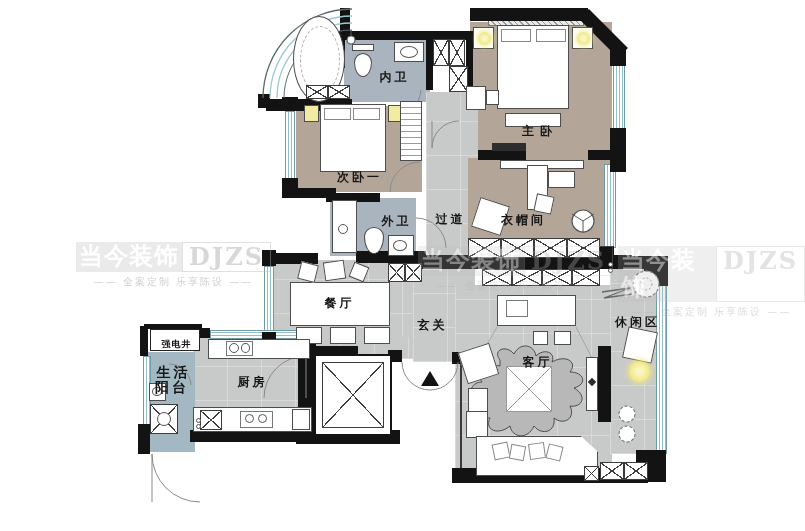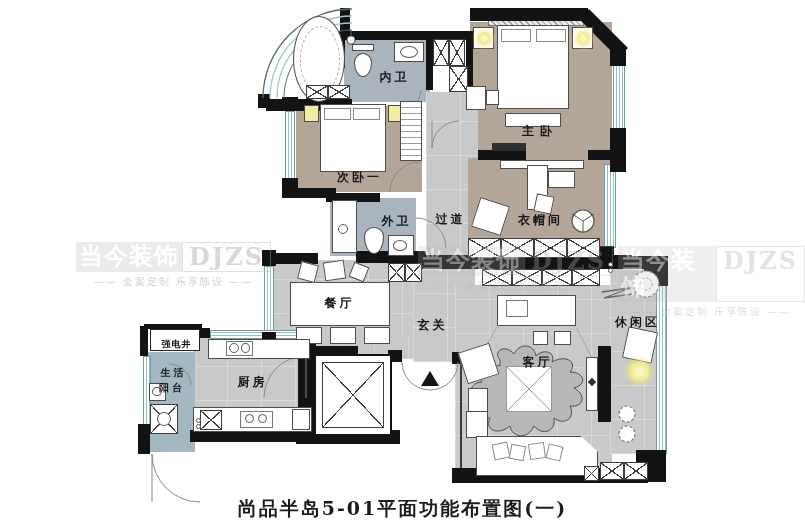--- a/index.html
+++ b/index.html
@@ -272,7 +272,7 @@
   <div class="lbl" style="left:358px;top:177px">次卧一</div>
   <div class="lbl" style="left:395px;top:221px">外卫</div>
   <div class="lbl" style="left:449px;top:219px">过道</div>
-  <div class="lbl" style="left:539px;top:220px">衣帽间</div>
+  <div class="lbl" style="left:522px;top:220px">衣帽间</div>
   <div class="lbl" style="left:338px;top:303px">餐厅</div>
   <div class="lbl" style="left:431px;top:325px">玄关</div>
   <div class="lbl" style="left:636px;top:322px">休闲区</div>

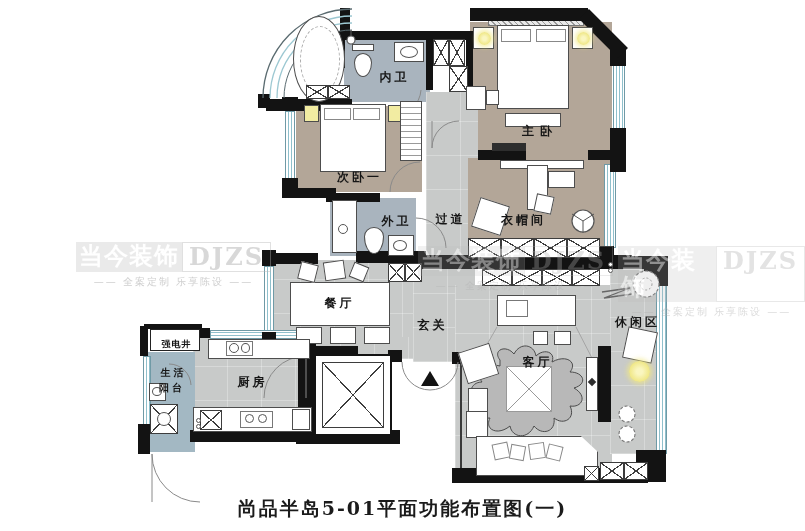--- a/index.html
+++ b/index.html
@@ -278,7 +278,7 @@
   <div class="lbl" style="left:636px;top:322px">休闲区</div>
   <div class="lbl" style="left:536px;top:362px">客厅</div>
   <div class="lbl" style="left:251px;top:382px">厨房</div>
-  <div class="lbl two" style="left:172px;top:380px;font-size:10px">
+  <div class="lbl two" style="left:172px;top:380px;font-size:14px">
     <span>生活</span><br>
     <span>阳台</span>
   </div>

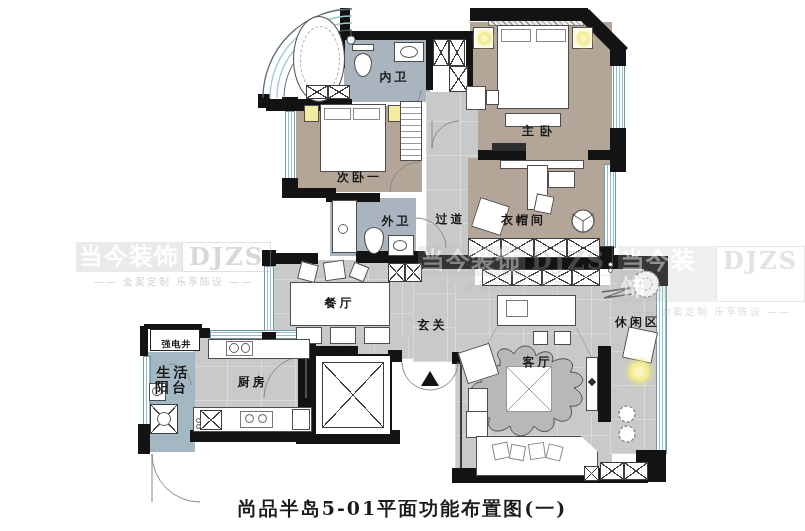--- a/index.html
+++ b/index.html
@@ -306,7 +306,6 @@
     <div class="wm-slogan">—— 全案定制 乐享陈设 ——</div>
   </div>
 
-  <div class="title">尚品半岛5-01平面功能布置图(一)</div>
 </div>
 
 </body></html>

